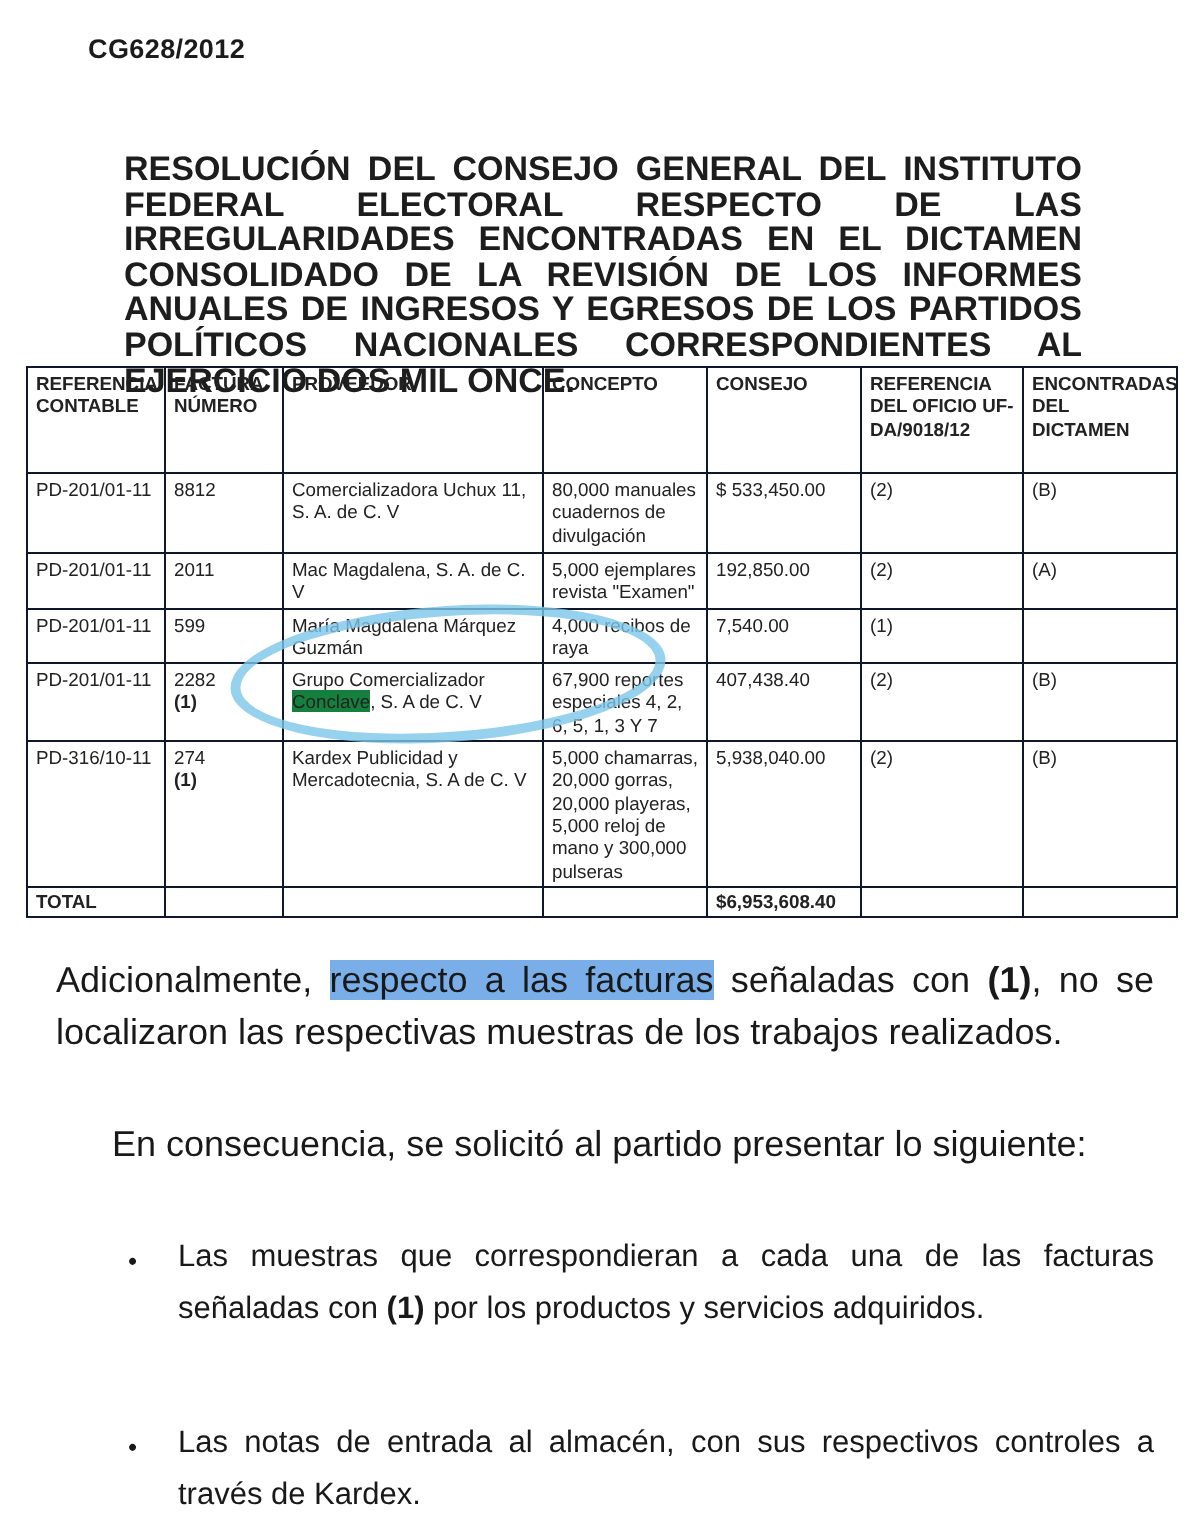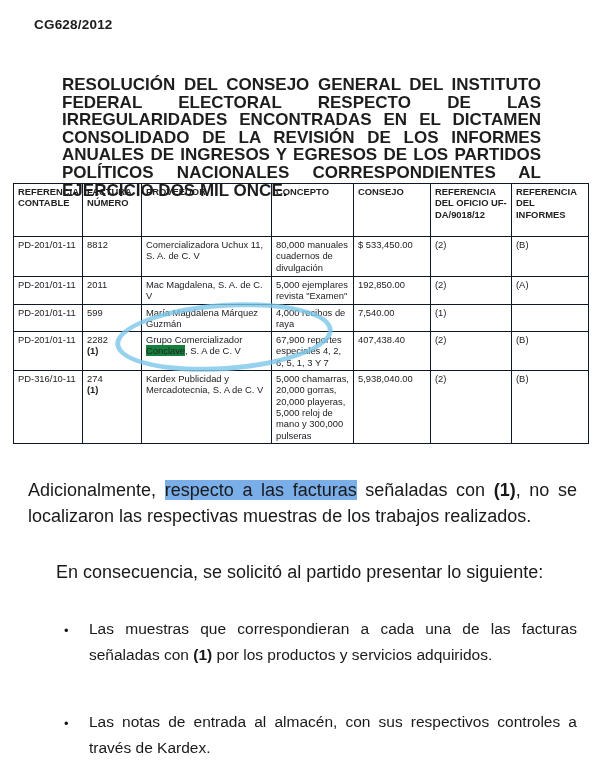--- a/index.html
+++ b/index.html
@@ -11,7 +11,7 @@
   }
 
   .doc-ref {
-    position: absolute; left: 34px; top: 17px;
+    position: absolute; left: 44px; top: 17px;
     font-size: 13.5px; font-weight: 700; letter-spacing: .2px; color: #1b1b1b;
   }
 

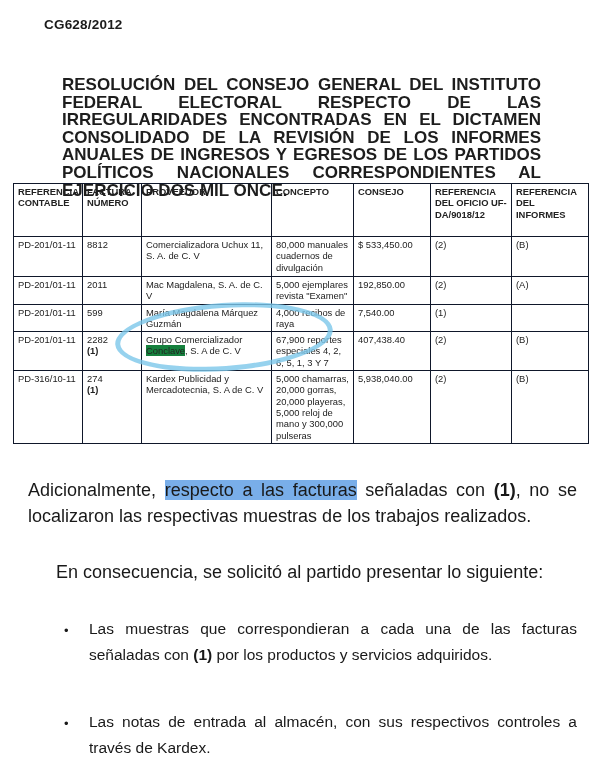--- a/index.html
+++ b/index.html
@@ -93,7 +93,7 @@
     <th>CONCEPTO</th>
     <th>CONSEJO</th>
     <th class="just">REFERENCIA DEL OFICIO UF-DA/9018/12</th>
-    <th>REFERENCIA DEL INFORMES</th>
+    <th>ENCONTRADAS DEL DICTAMEN</th>
   </tr>
 
   <tr class="r0">

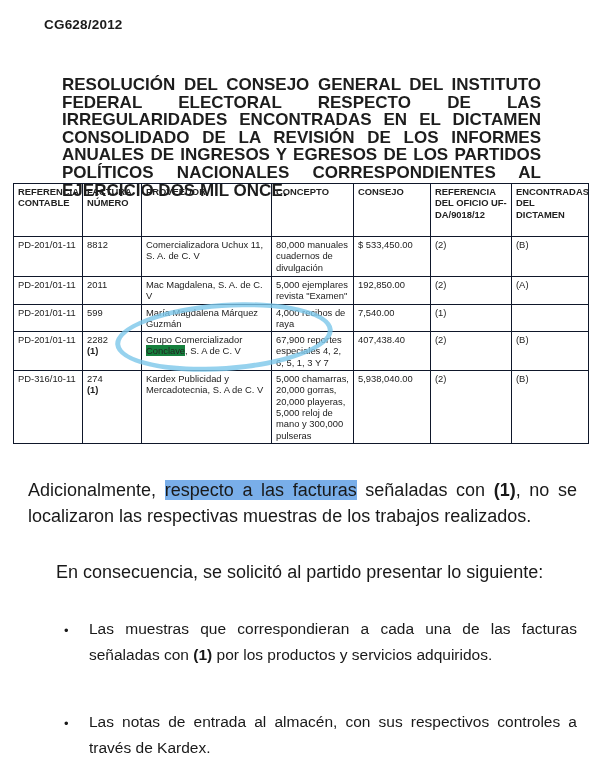--- a/index.html
+++ b/index.html
@@ -154,6 +154,15 @@
     <td>(B)</td>
   </tr>
 
+  <tr class="total">
+    <td class="bold">TOTAL</td>
+    <td></td>
+    <td></td>
+    <td></td>
+    <td class="bold">$6,953,608.40</td>
+    <td></td>
+    <td></td>
+  </tr>
 </tbody>
   </table>
 

